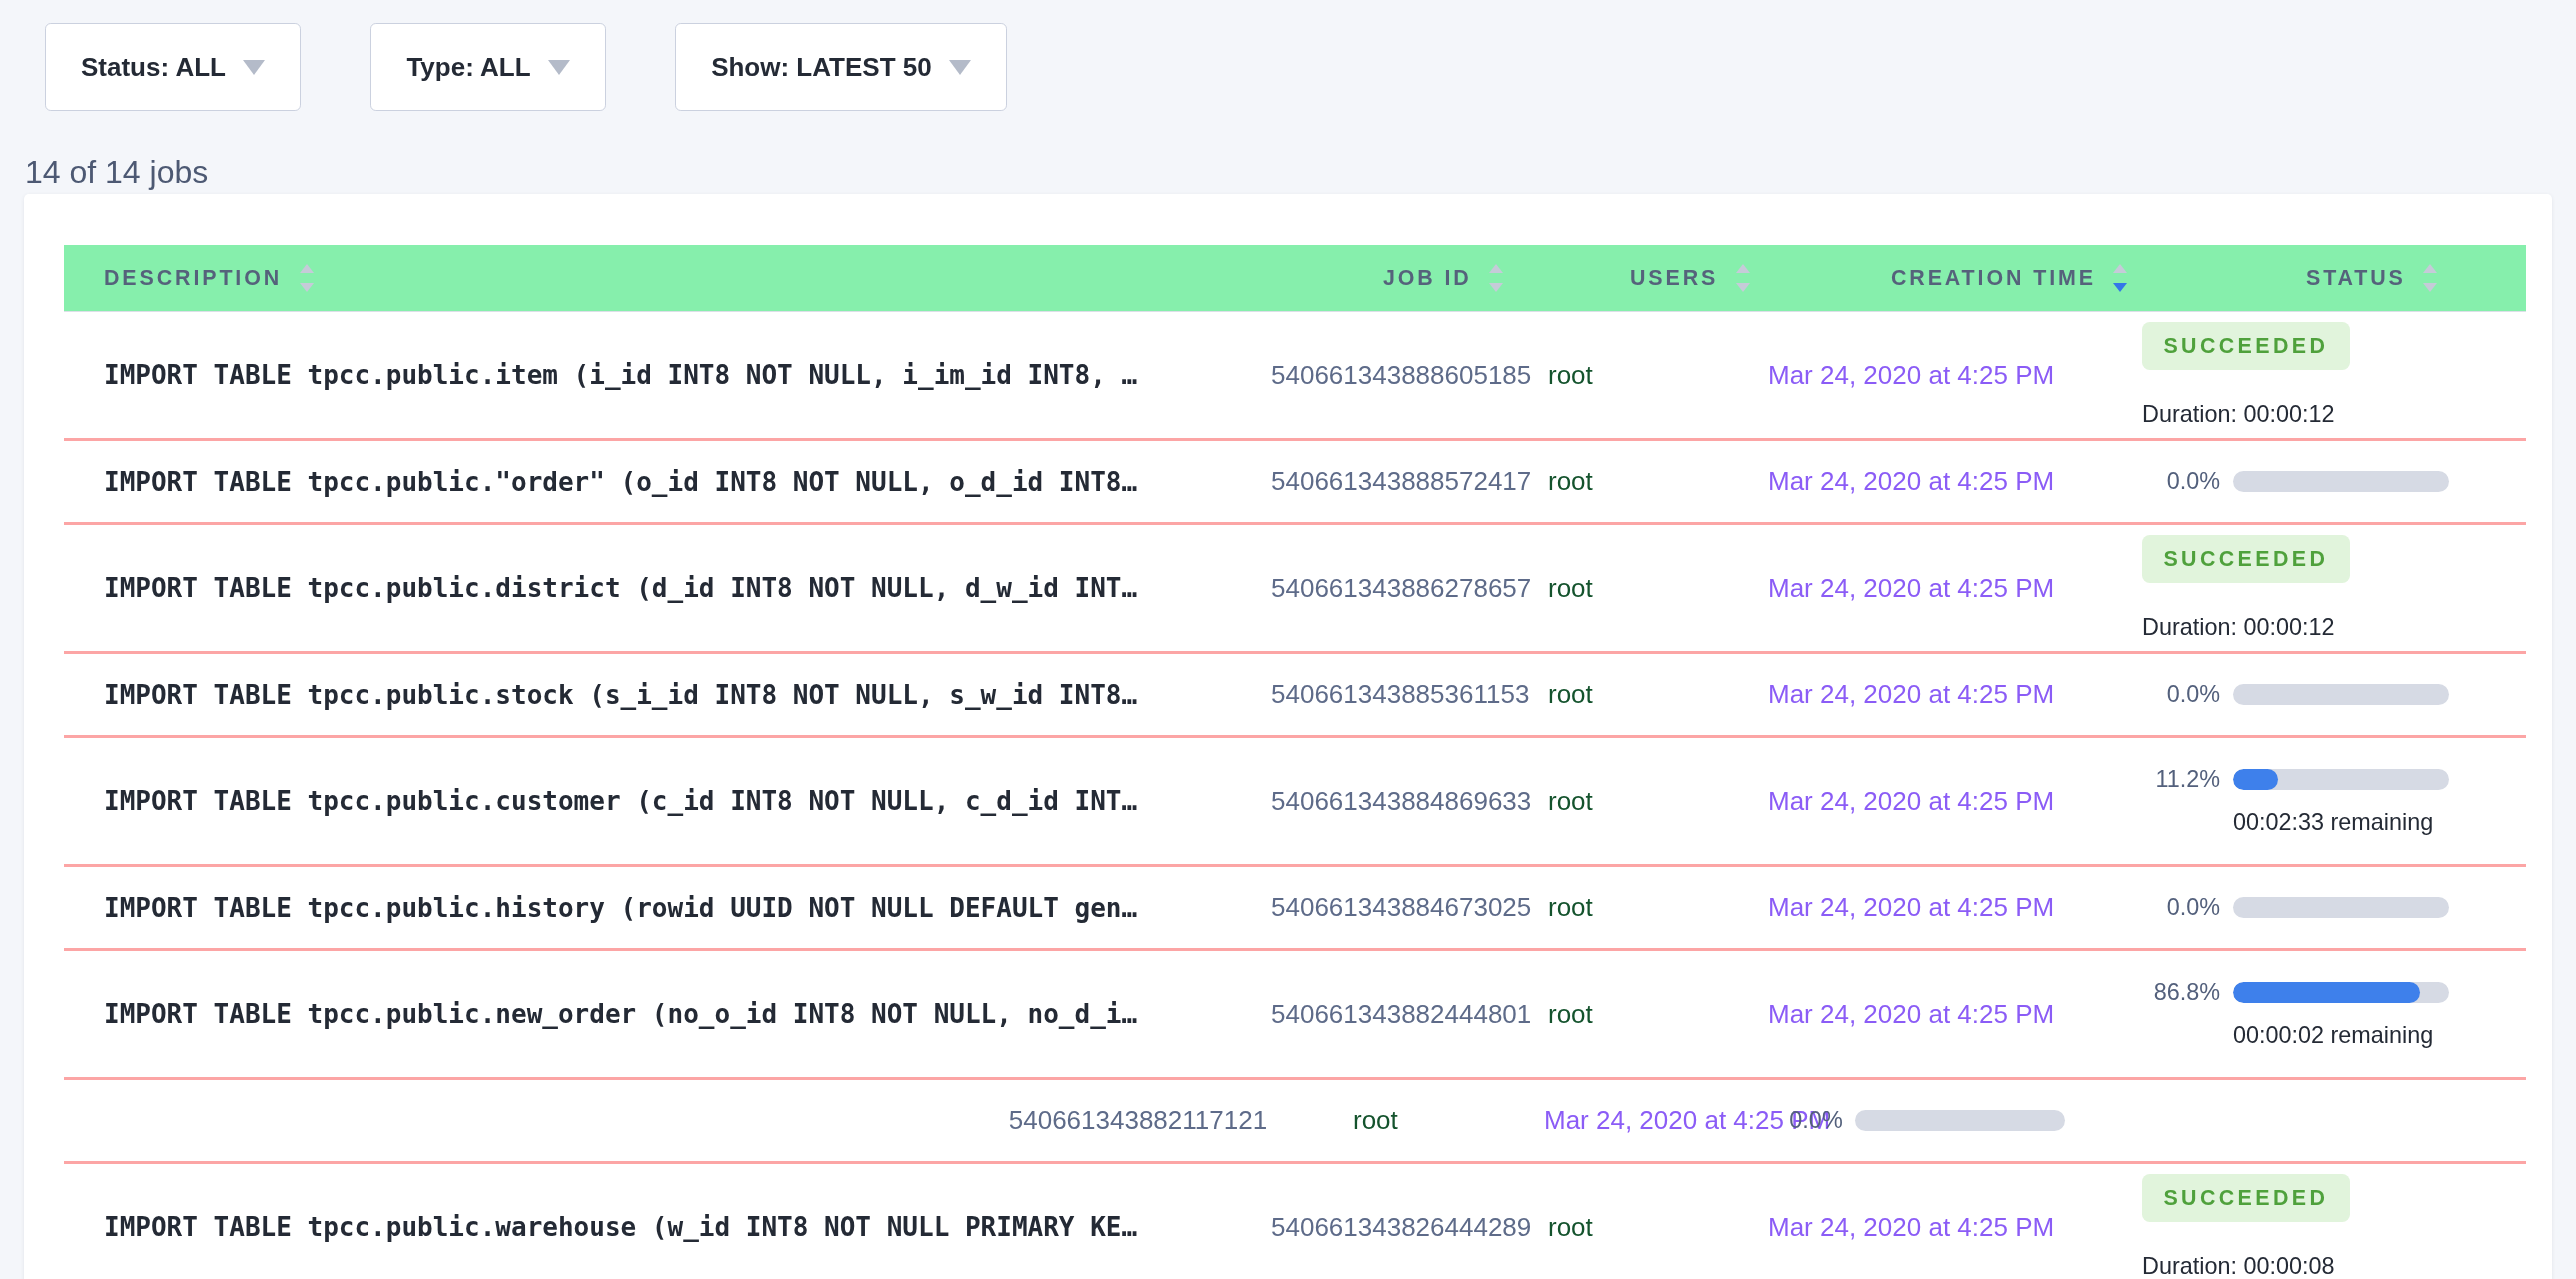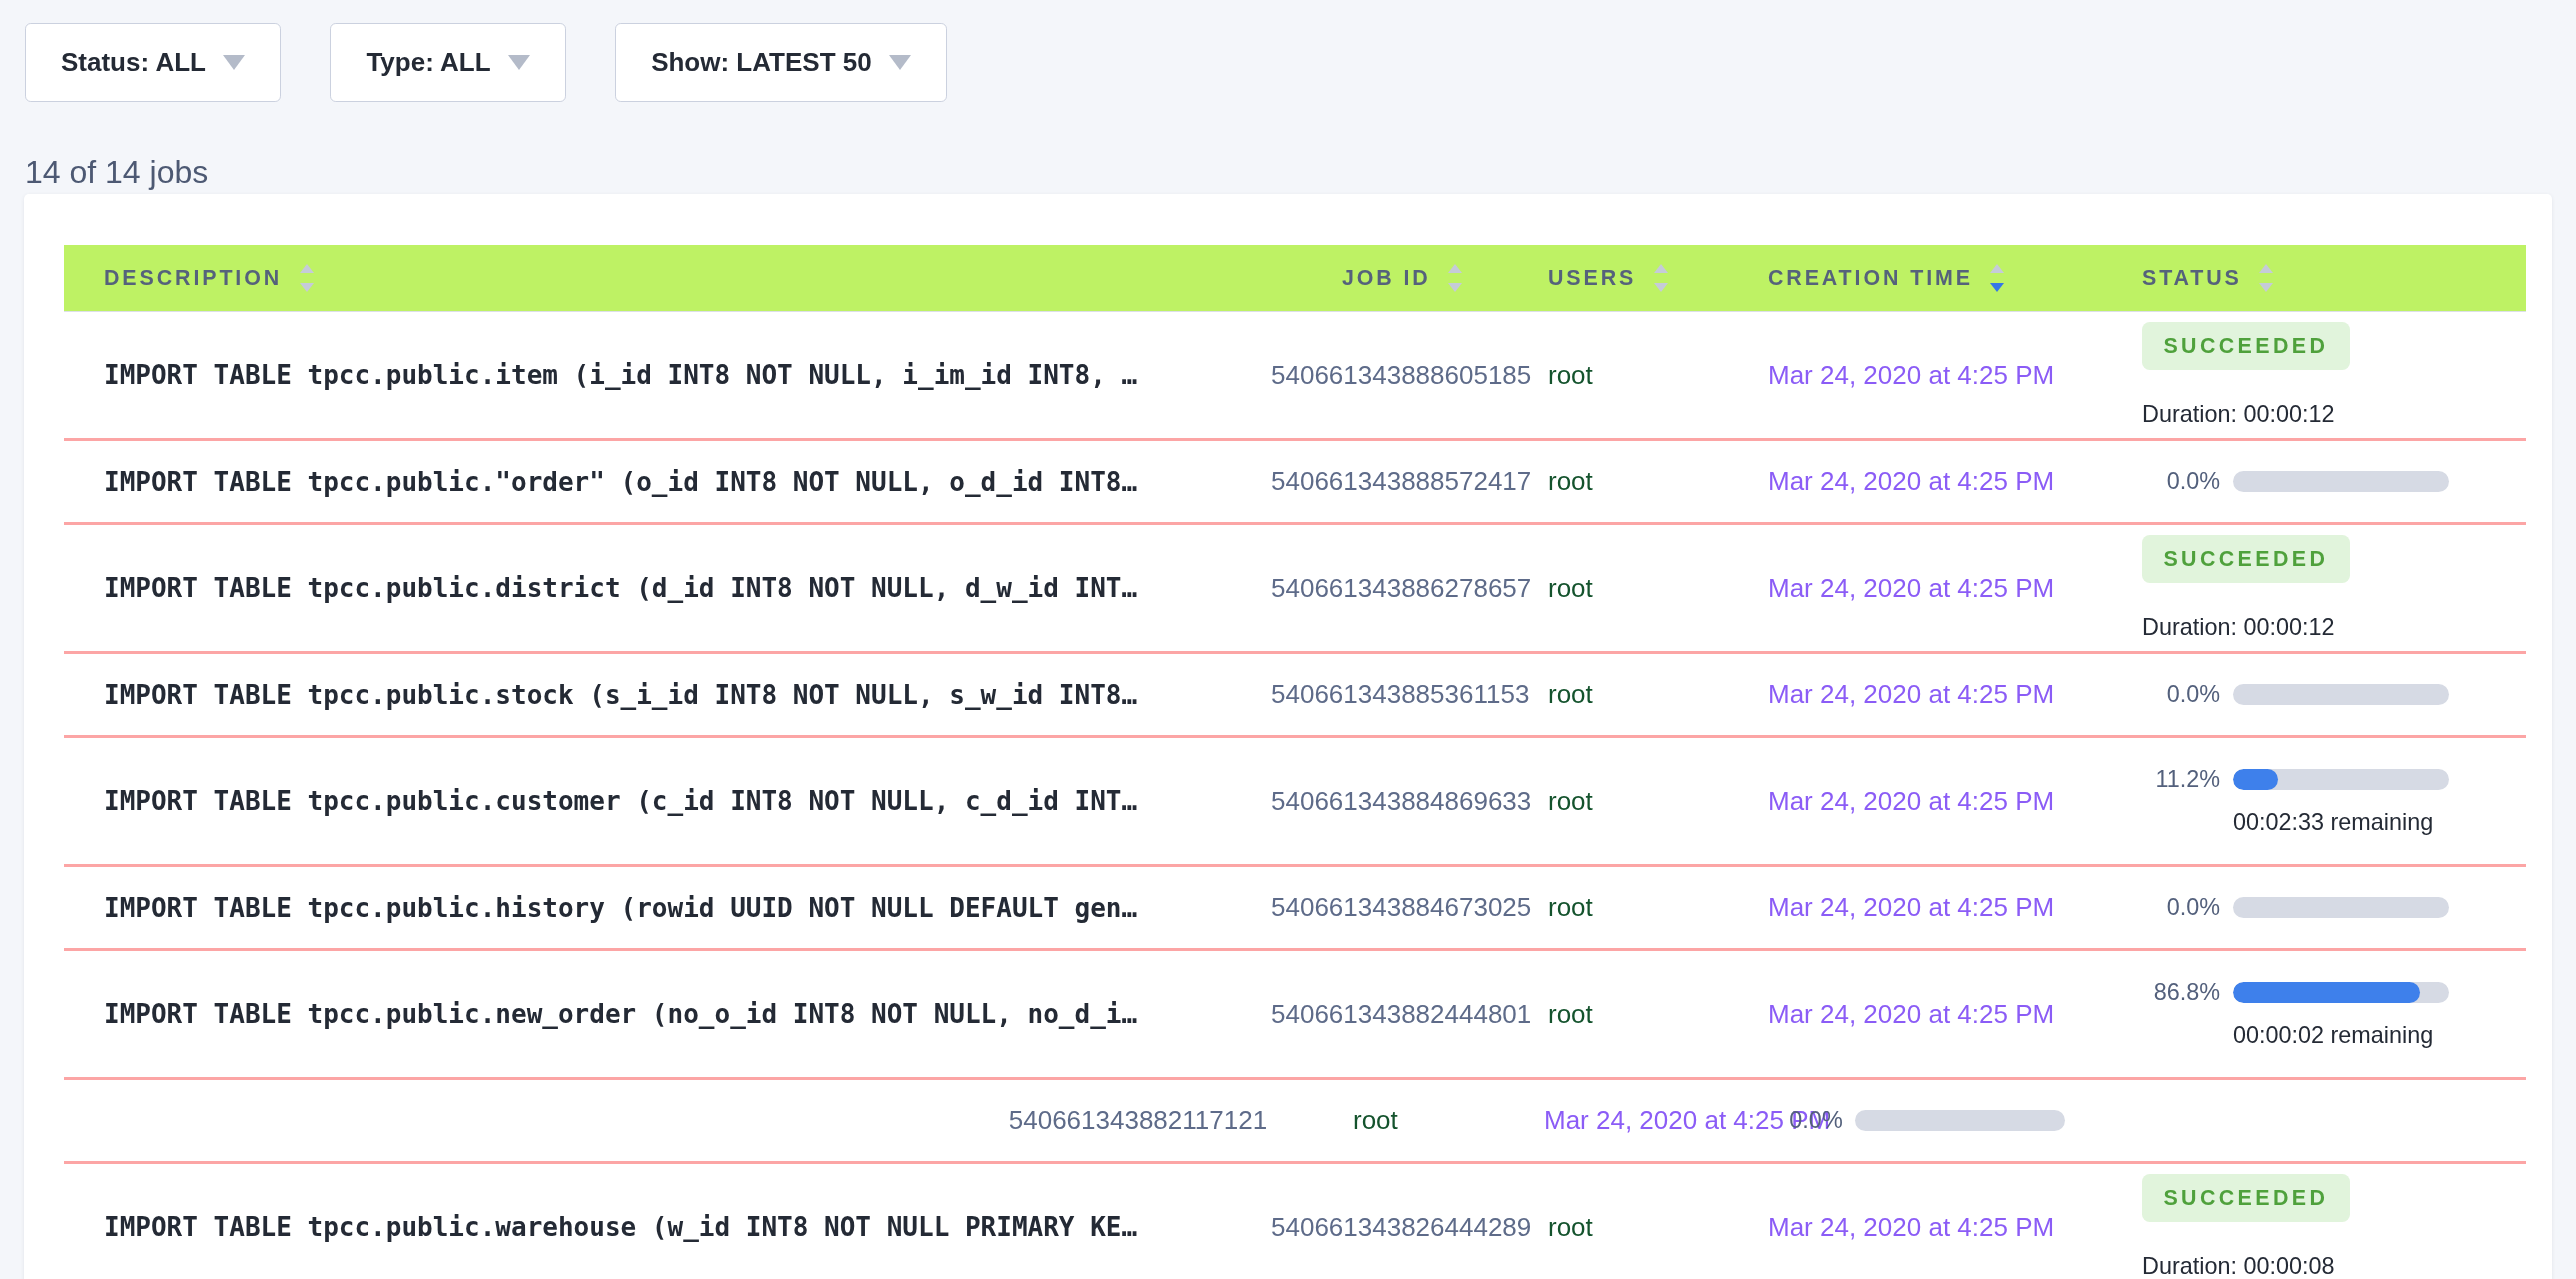--- a/index.html
+++ b/index.html
@@ -13,9 +13,9 @@
   
   .filters { position:absolute; top:23.4px; left:25px; display:flex; gap:49px; }
   .filter-btn {
-    height:79px; background:#FFFFFF; border:1.9px solid #CBD1DF; border-radius:5.8px;
+    height:88px; background:#FFFFFF; border:1.9px solid #CBD1DF; border-radius:5.8px;
     display:inline-flex; align-items:center; padding:0 35px; gap:17.5px;
-    font-size:26px; font-weight:700; color:#242A35; cursor:pointer;
+    font-size:26px; font-weight:700; color:#242A35; cursor:pointer;margin-left:20px;
   }
   .caret-down {
     width:0; height:0;

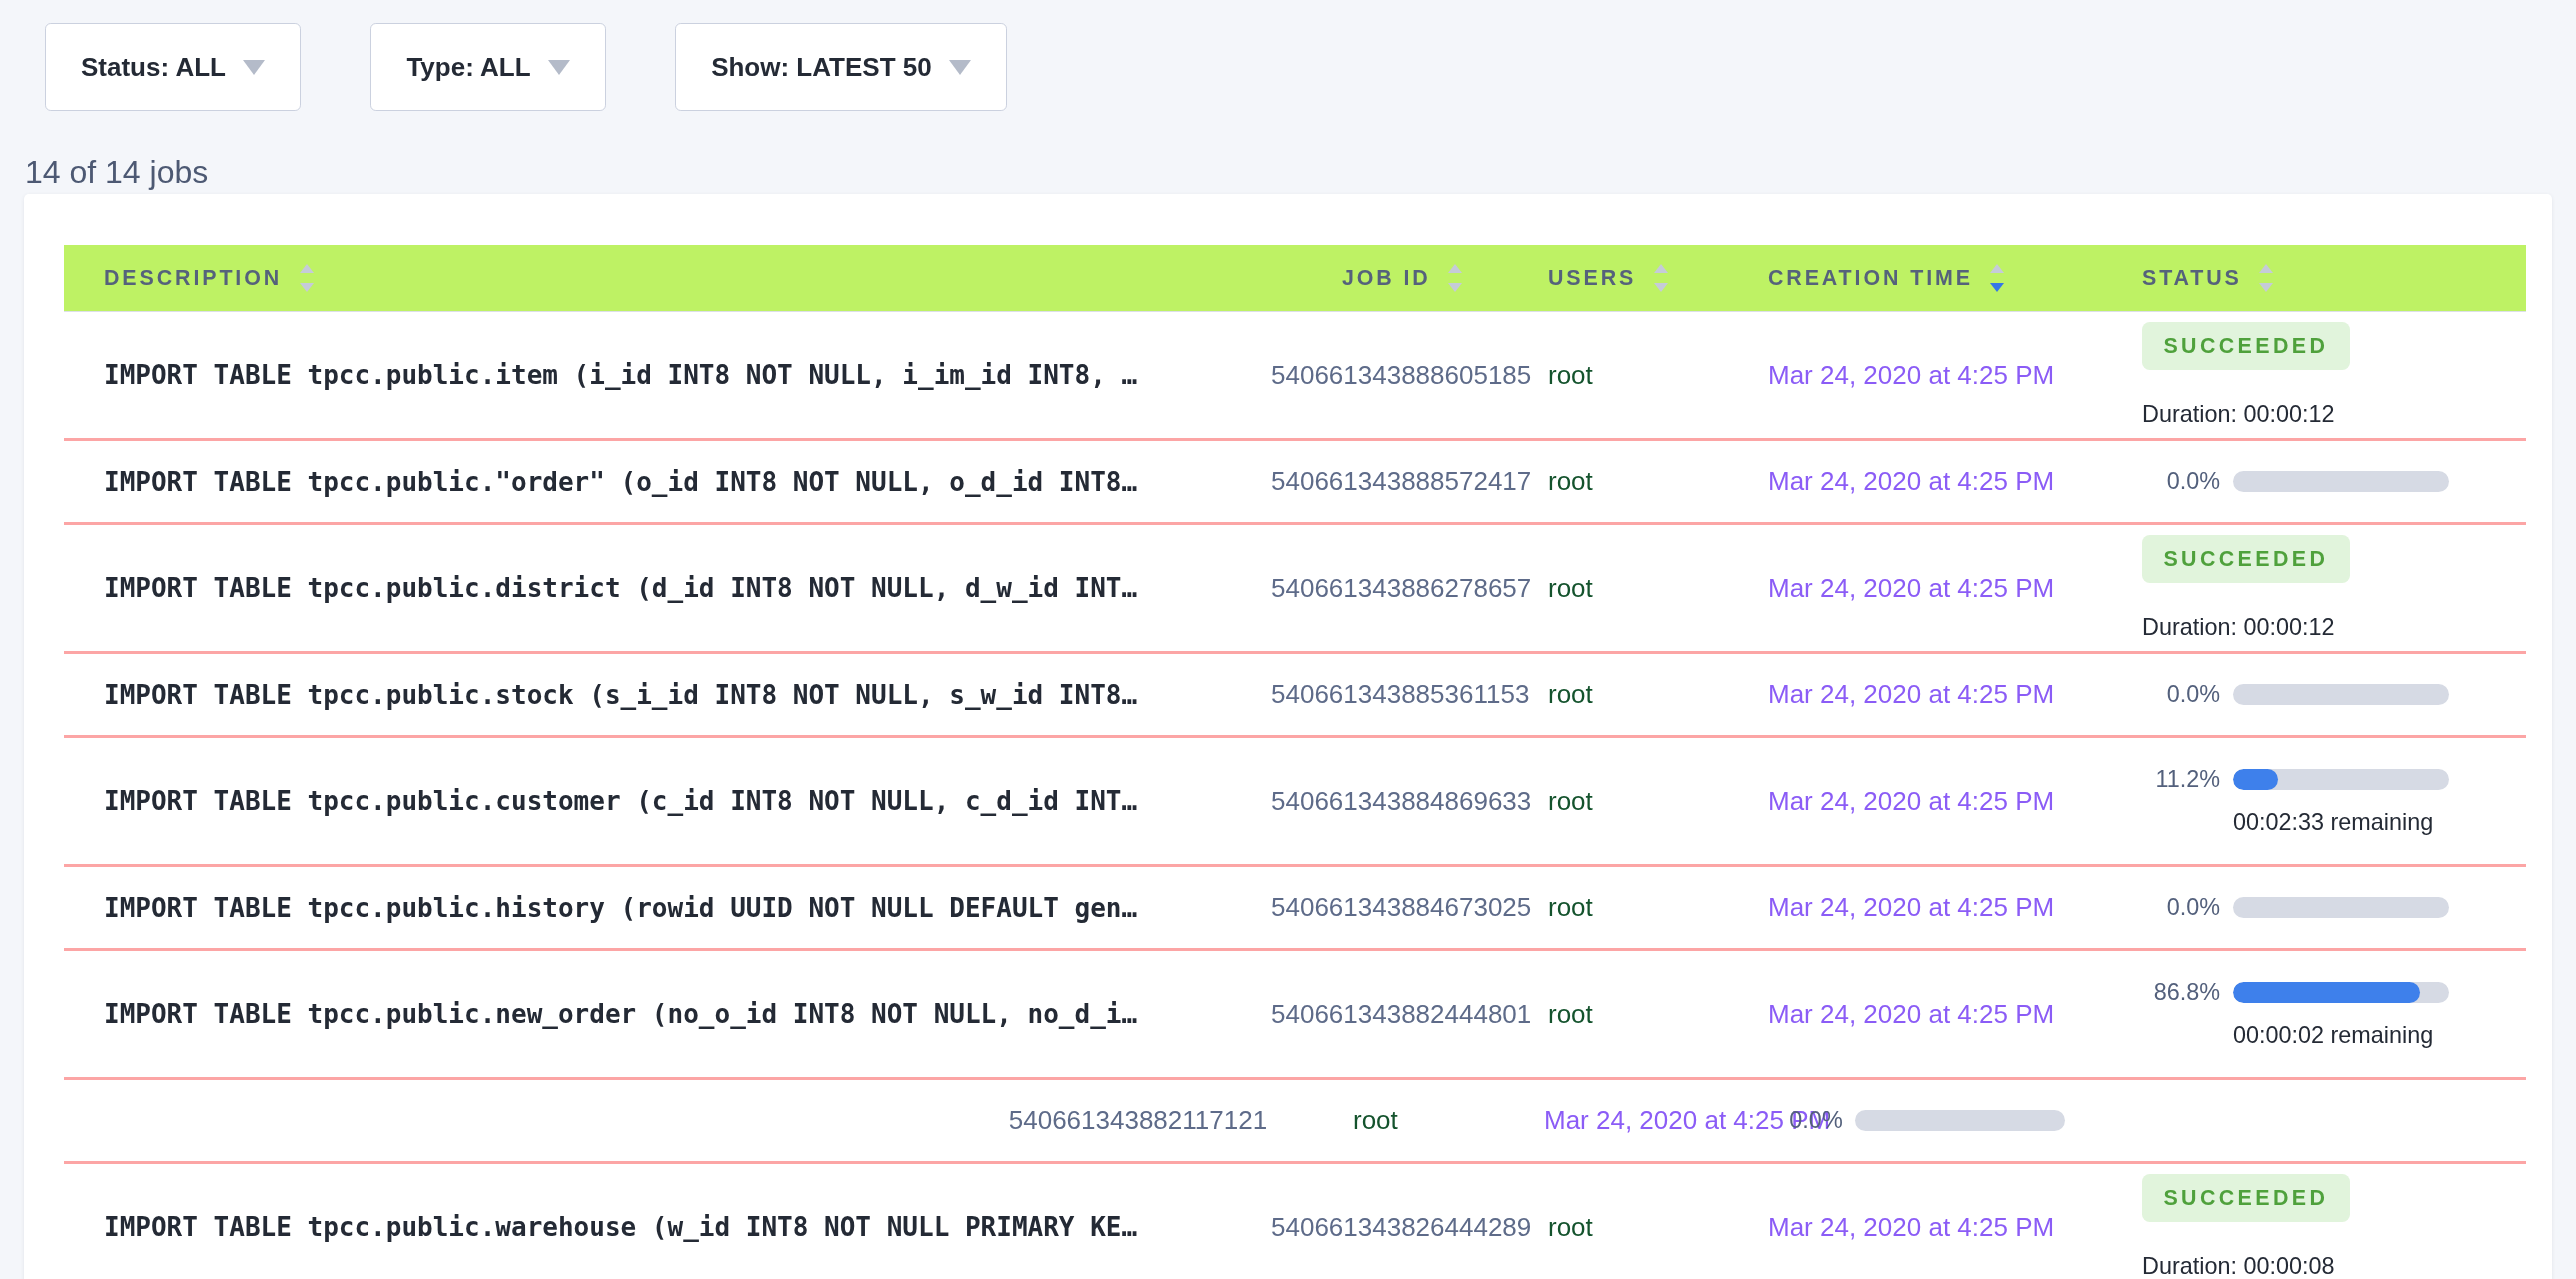--- a/index.html
+++ b/index.html
@@ -38,8 +38,8 @@
 
   
   .thead {
-    background:#bef264; border-bottom:1.9px solid #DCE0E8;
-    height:67px; align-items:center;
+    background:#86efac; border-bottom:1.9px solid #DCE0E8;
+    height:67px; align-items:center;gap:41px;
   }
   .th {
     font-size:21.4px; font-weight:700; letter-spacing:2.9px; color:#55627B;

